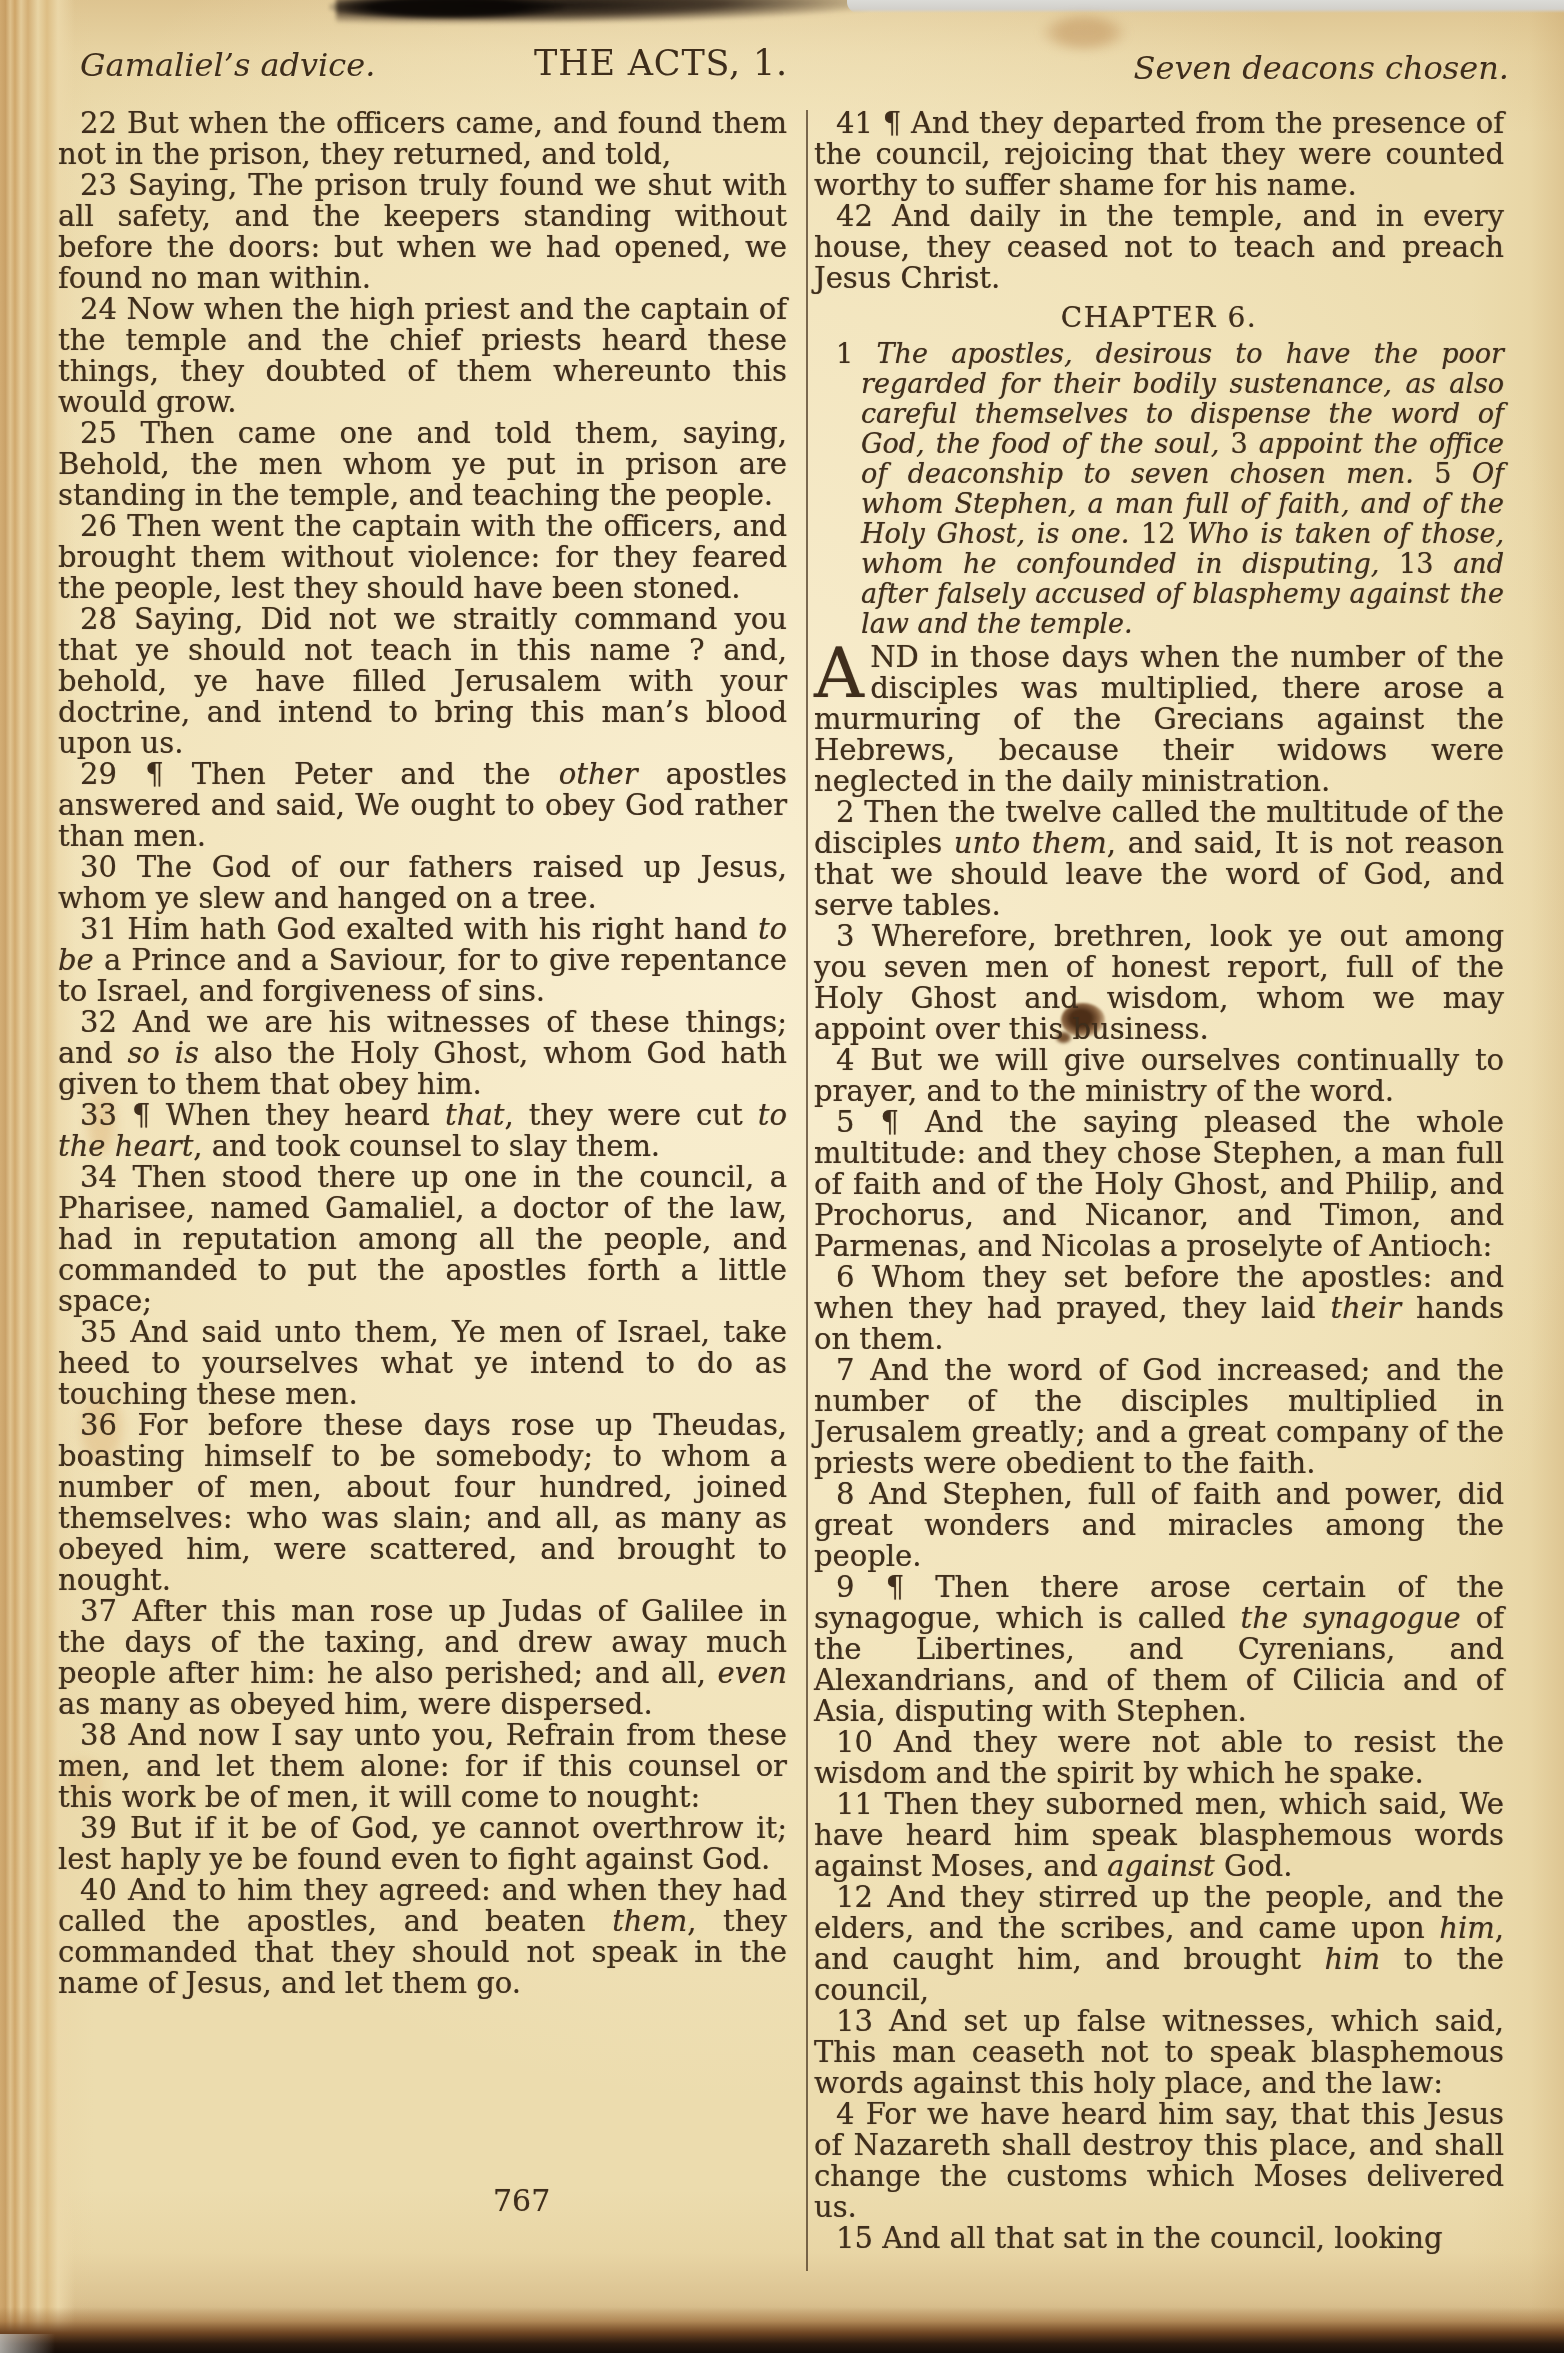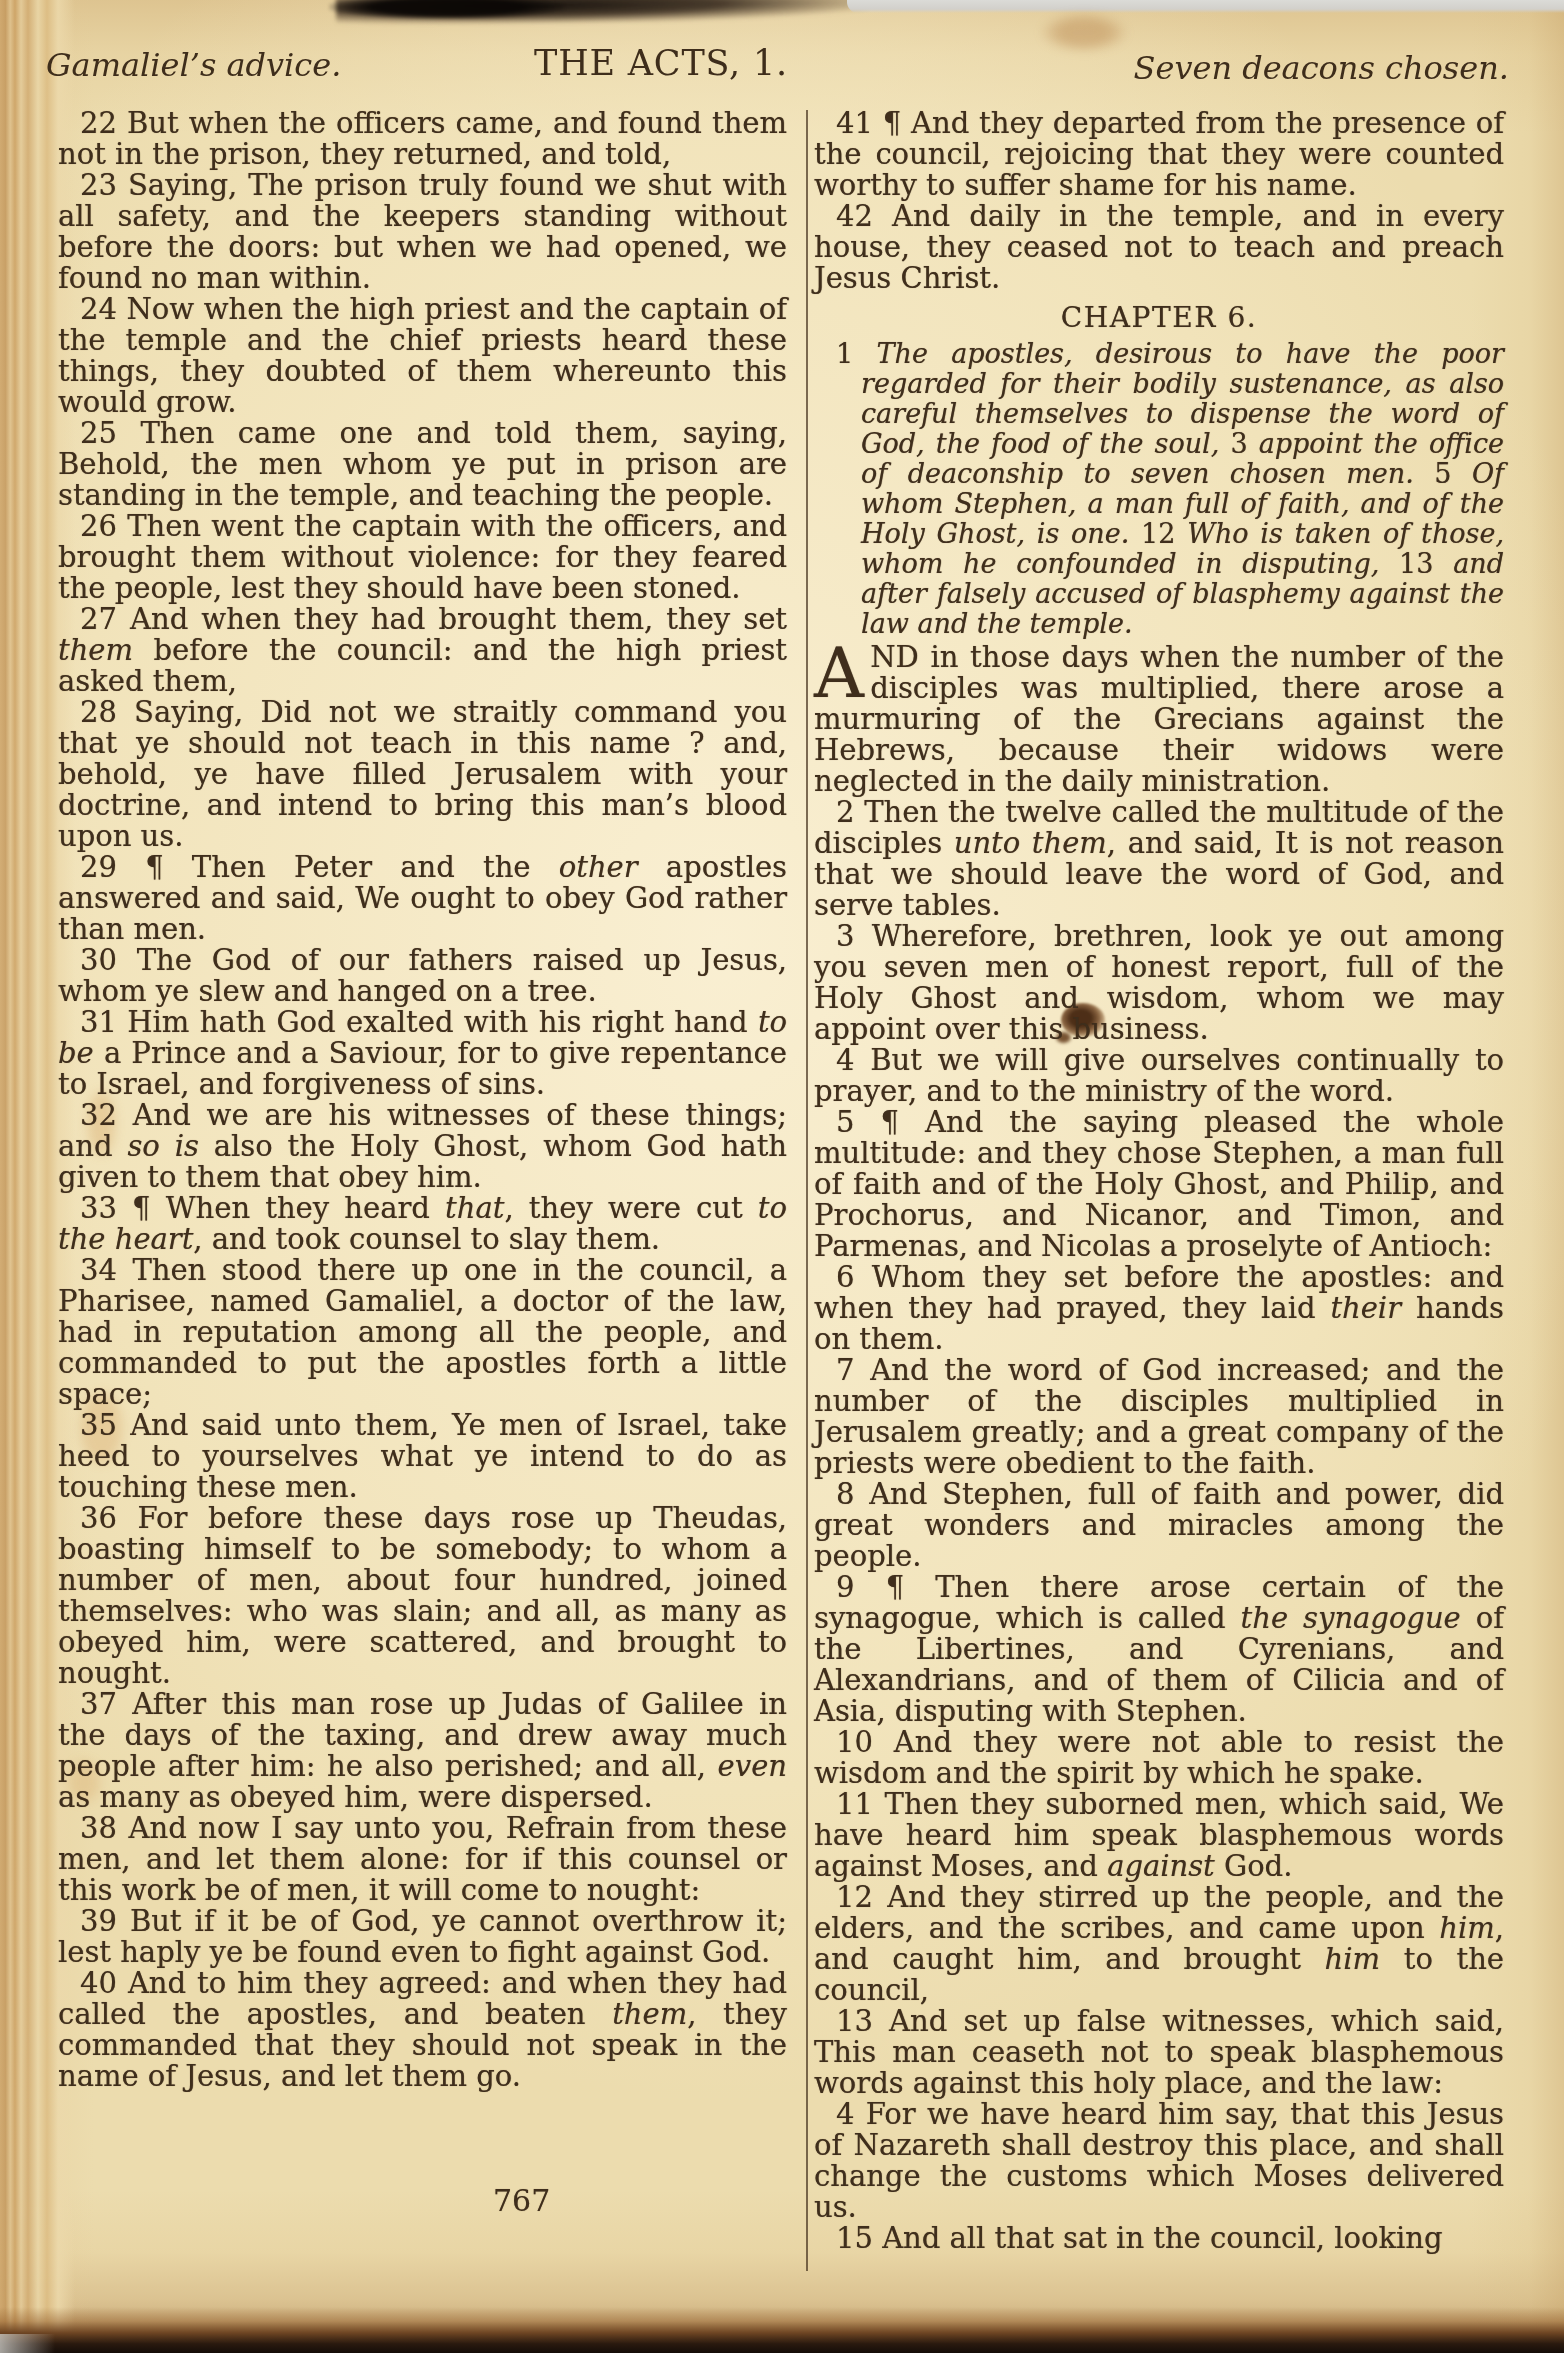--- a/index.html
+++ b/index.html
@@ -69,7 +69,7 @@
   }
 
   .header-row{position:absolute;top:41px;left:0;width:1565px;height:47px;color:#3e2d1b;}
-  .h-left{position:absolute;left:46px;top:4.7px;font-style:italic;font-size:32px;}
+  .h-left{position:absolute;left:80px;top:4.7px;font-style:italic;font-size:32px;}
   .h-center{position:absolute;left:516px;width:290px;text-align:center;top:1.6px;font-size:35px;letter-spacing:0.8px;}
   .h-right{position:absolute;right:56px;top:7.8px;font-style:italic;font-size:32px;}
 

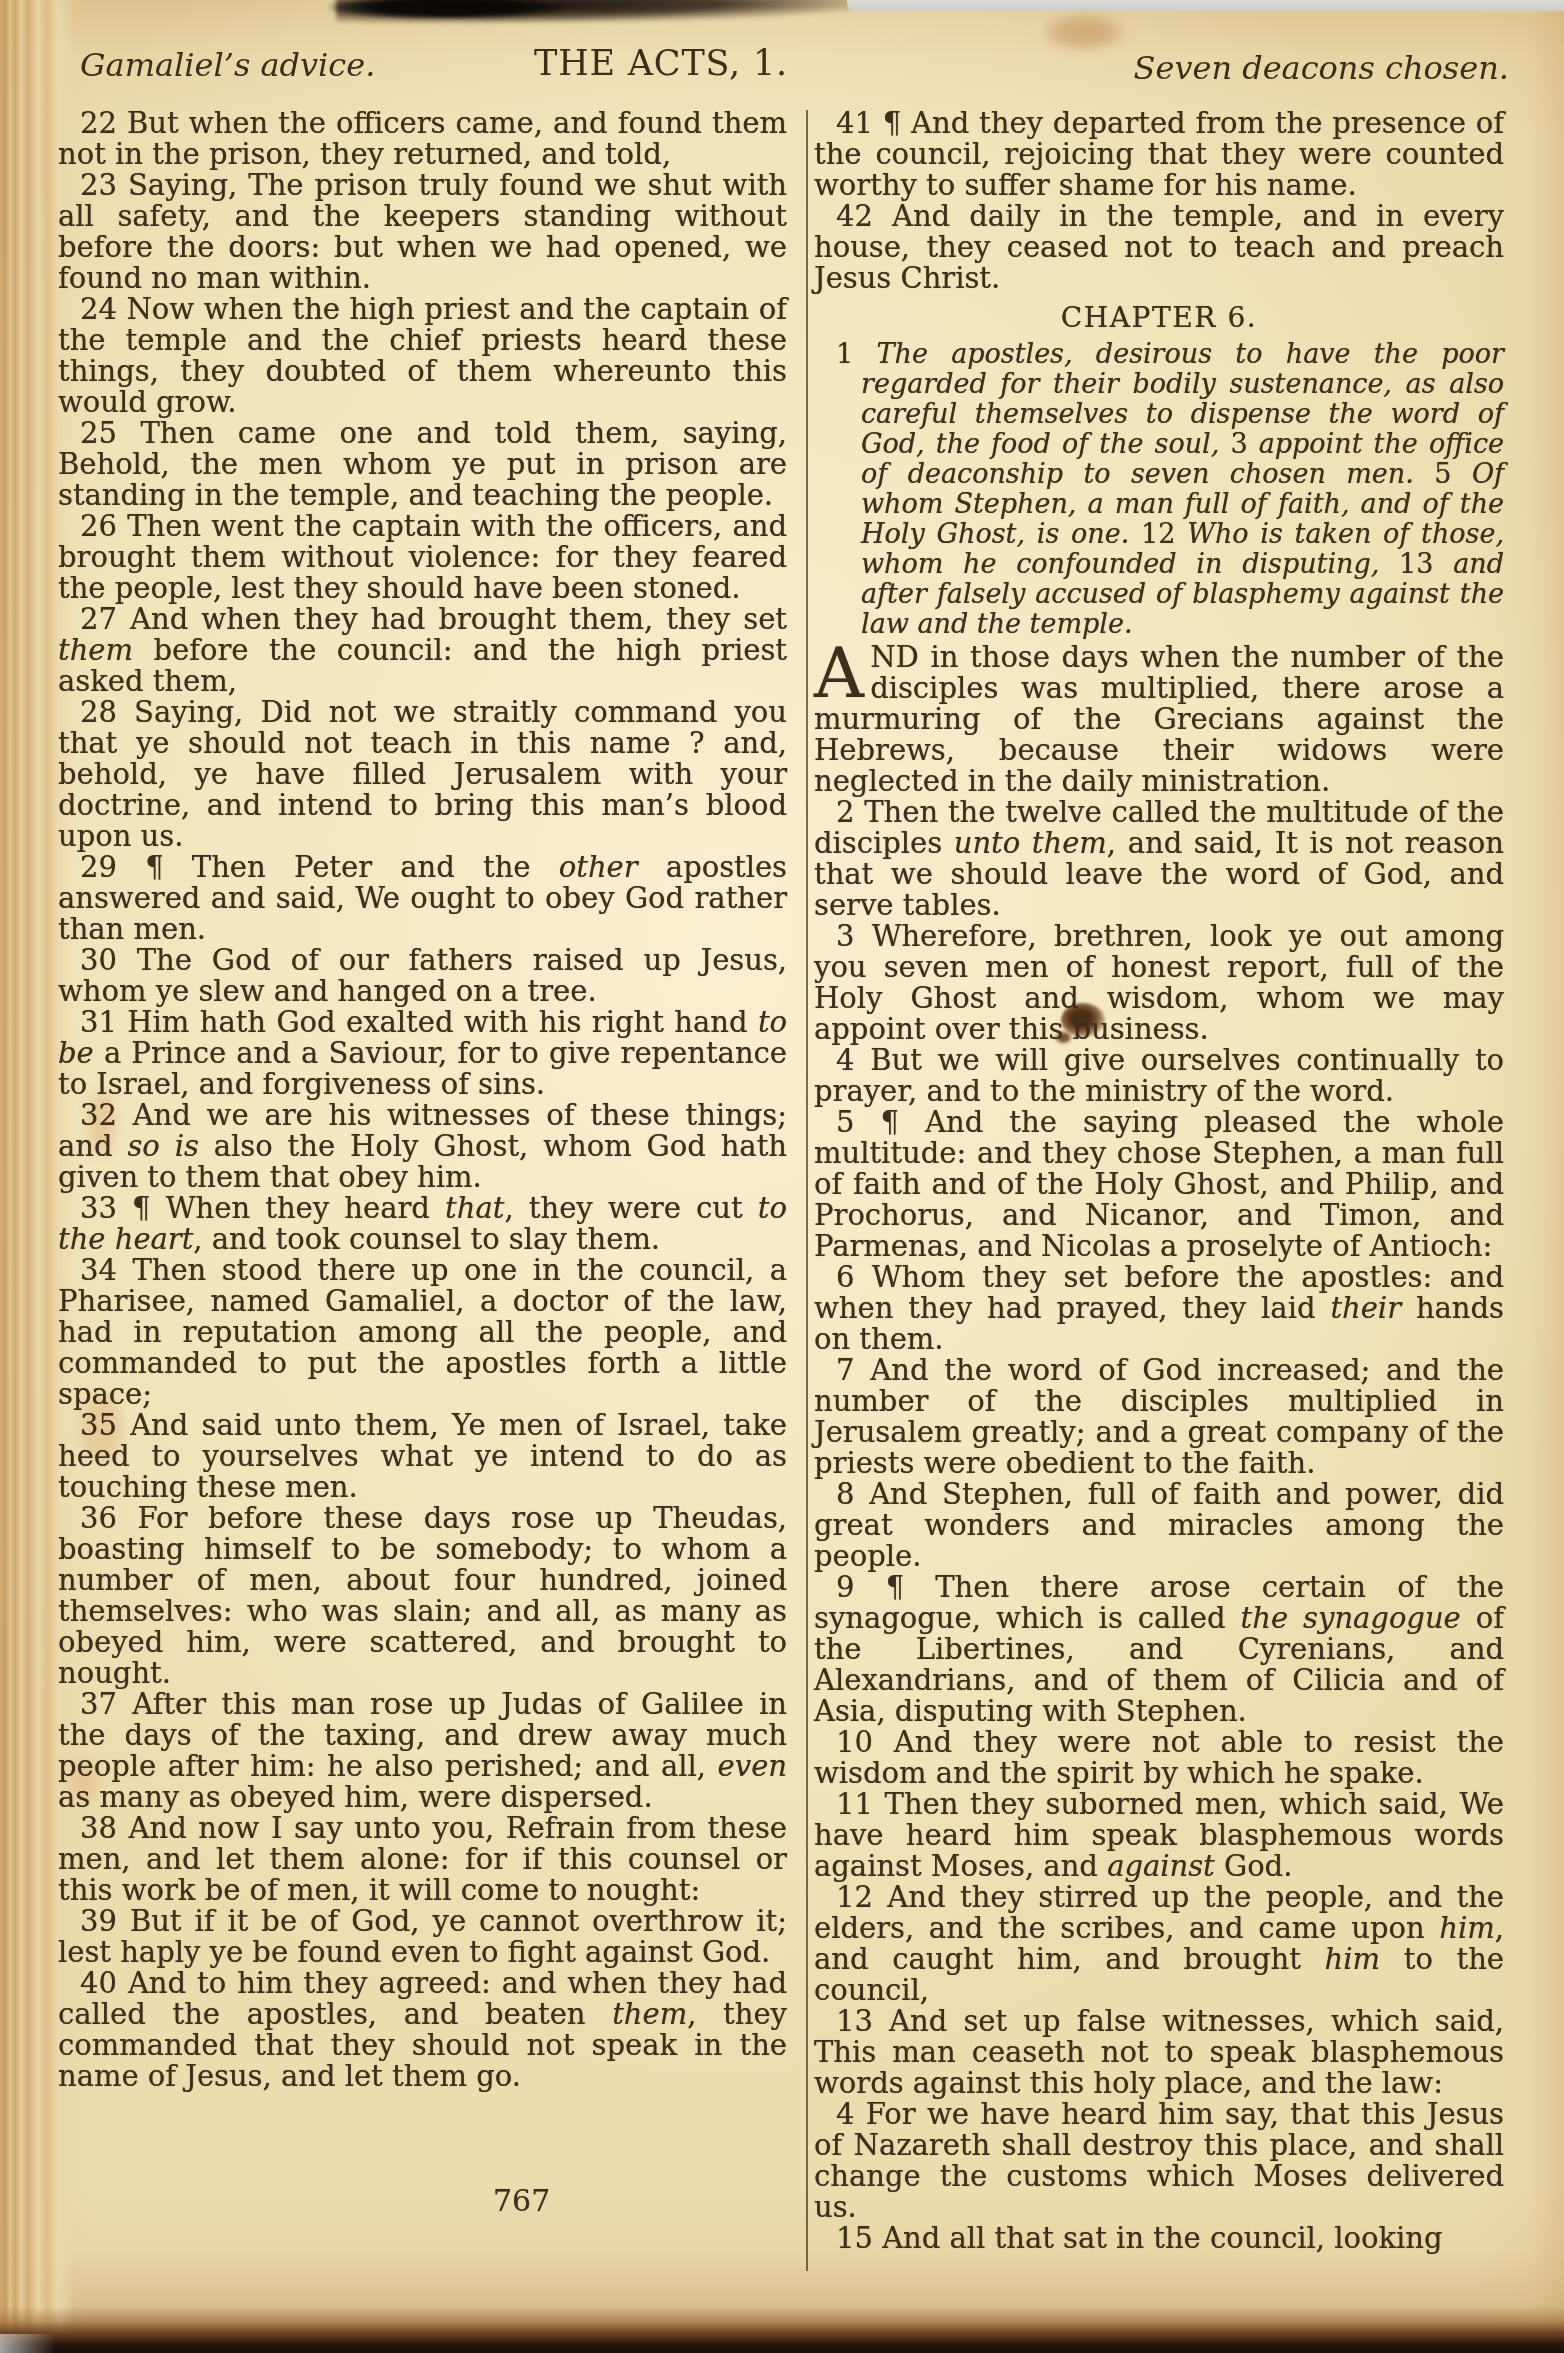--- a/index.html
+++ b/index.html
@@ -119,7 +119,6 @@
       <p class="verse"><span class="vnum">24 </span>Now when the high priest and the captain of the temple and the chief priests heard these things, they doubted of them whereunto this would grow.</p>
       <p class="verse"><span class="vnum">25 </span>Then came one and told them, saying, Behold, the men whom ye put in prison are standing in the temple, and teaching the people.</p>
       <p class="verse"><span class="vnum">26 </span>Then went the captain with the officers, and brought them without violence: for they feared the people, lest they should have been stoned.</p>
-      <p class="verse"><span class="vnum">27 </span>And when they had brought them, they set <i>them</i> before the council: and the high priest asked them,</p>
       <p class="verse"><span class="vnum">28 </span>Saying, Did not we straitly command you that ye should not teach in this name ? and, behold, ye have filled Jerusalem with your doctrine, and intend to bring this man’s blood upon us.</p>
       <p class="verse"><span class="vnum">29 </span>¶ Then Peter and the <i>other</i> apostles answered and said, We ought to obey God rather than men.</p>
       <p class="verse"><span class="vnum">30 </span>The God of our fathers raised up Jesus, whom ye slew and hanged on a tree.</p>

